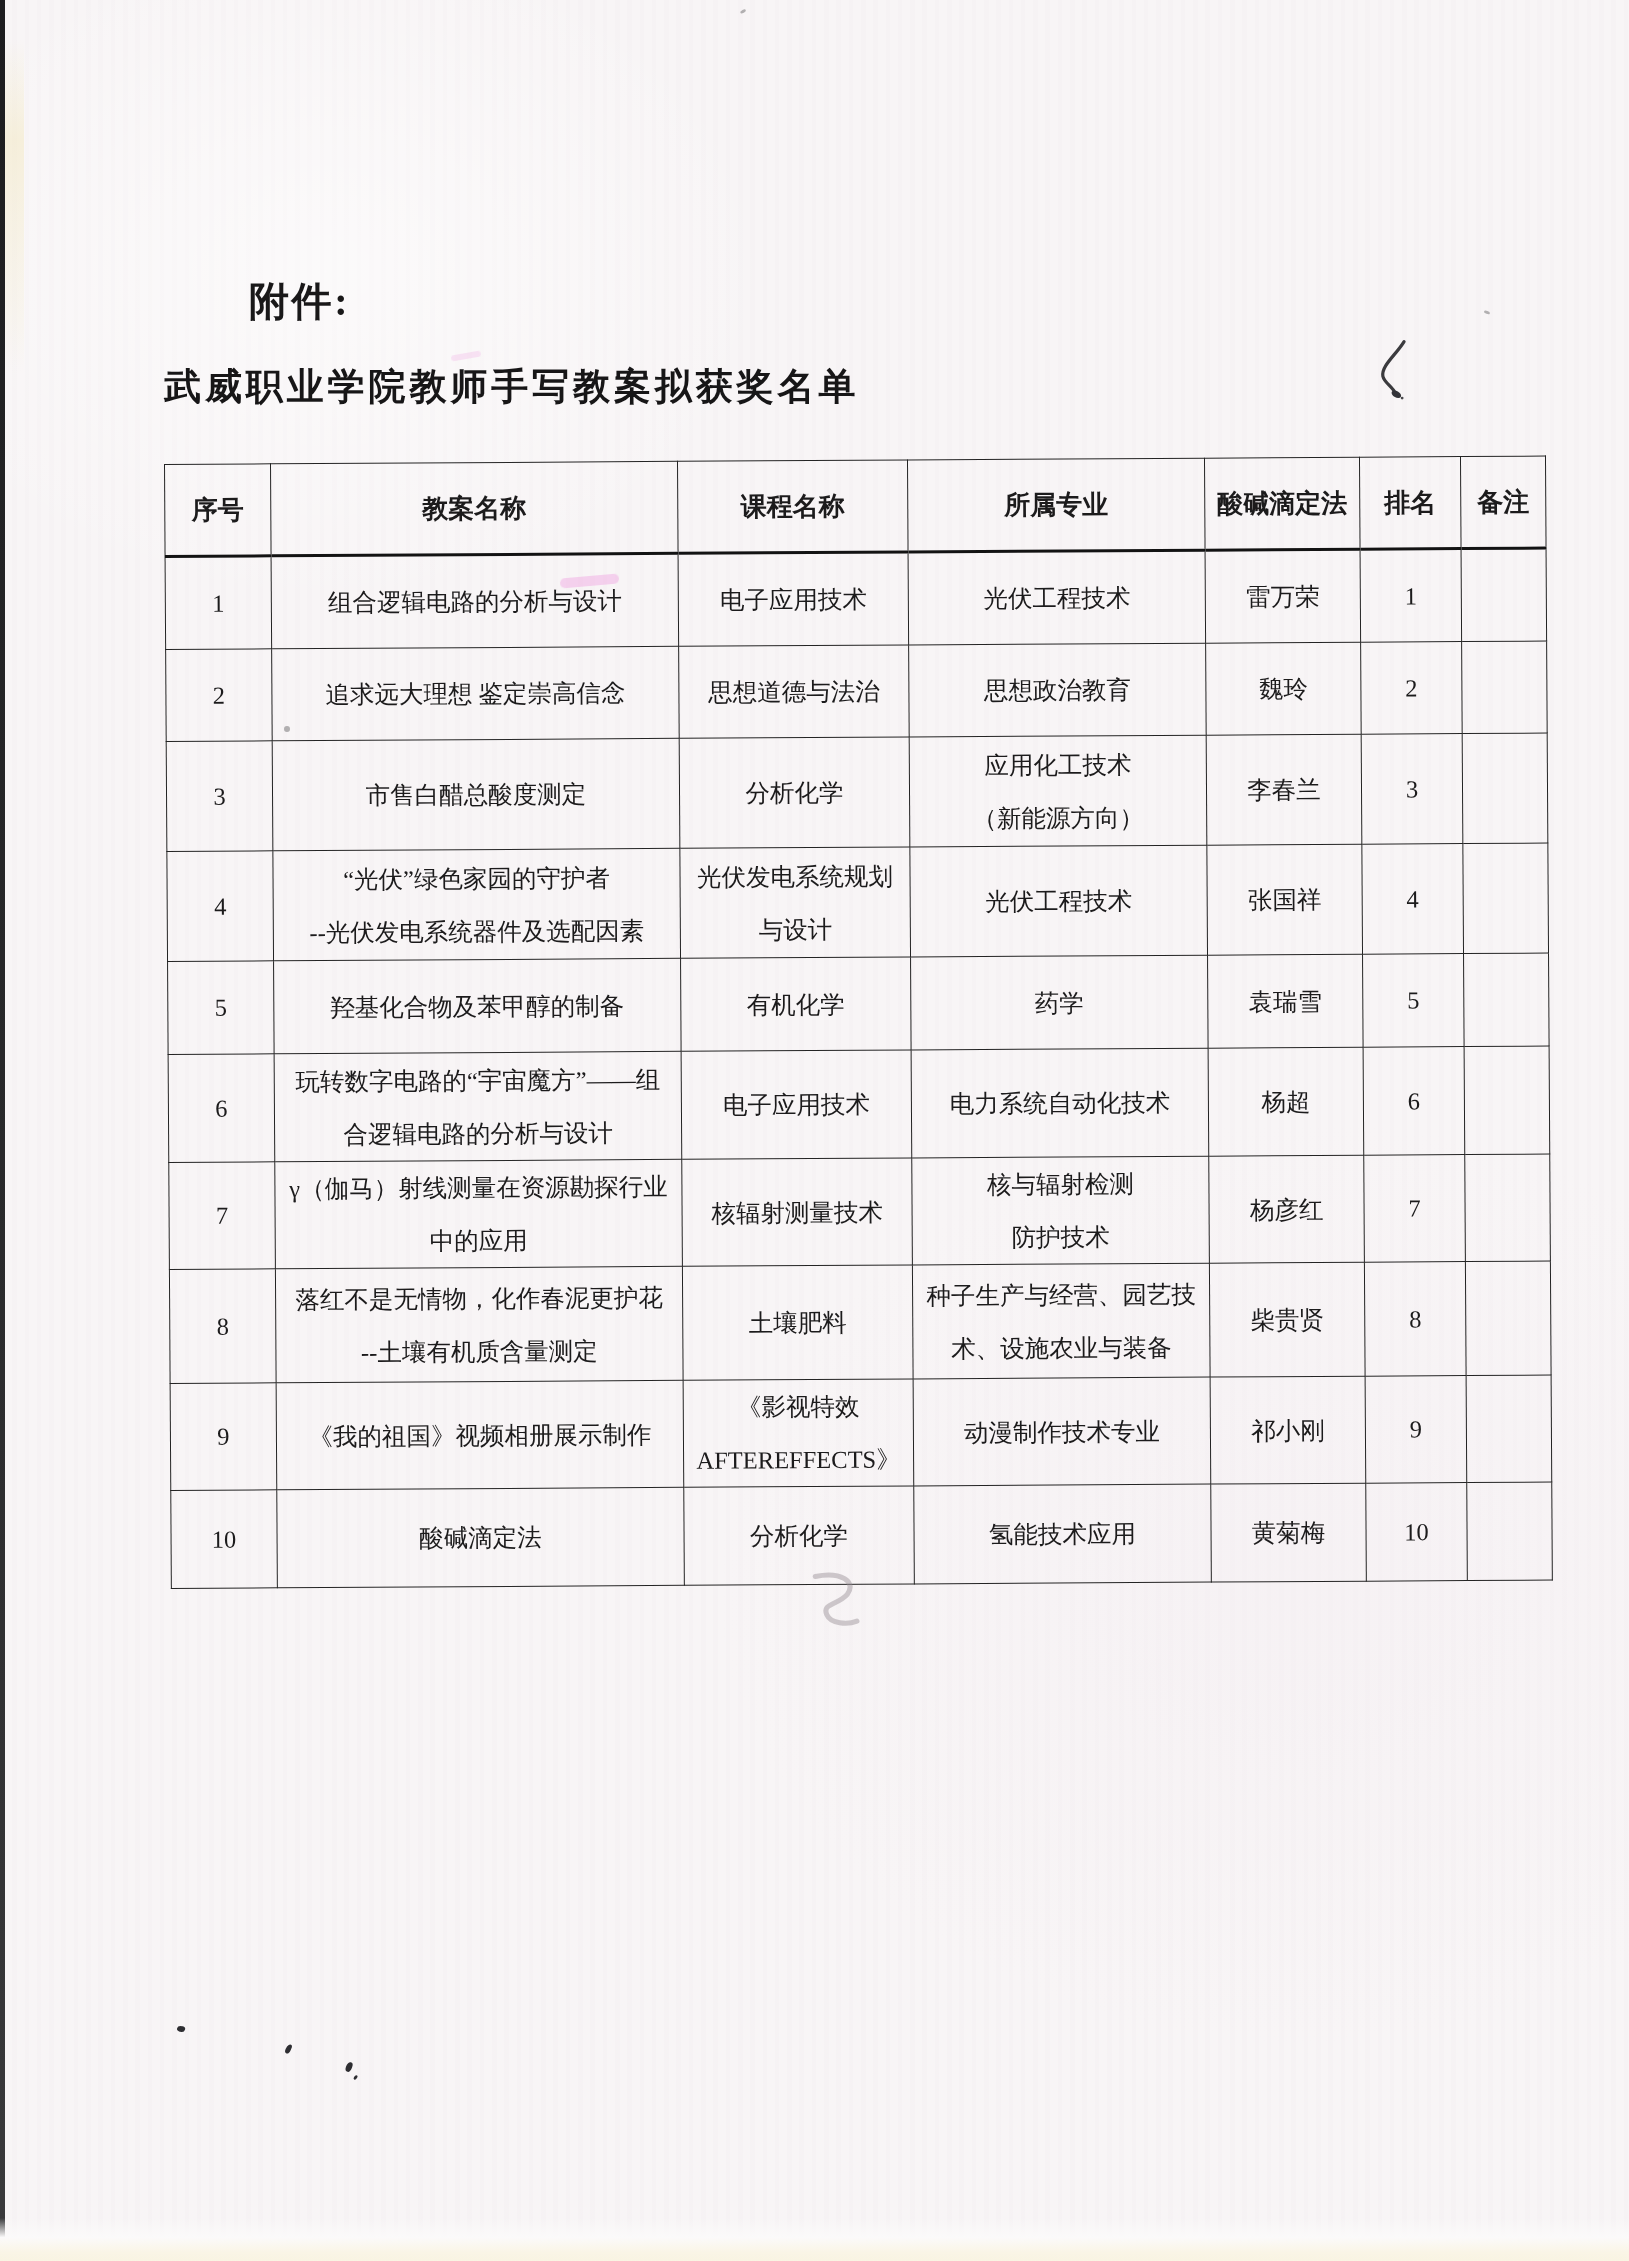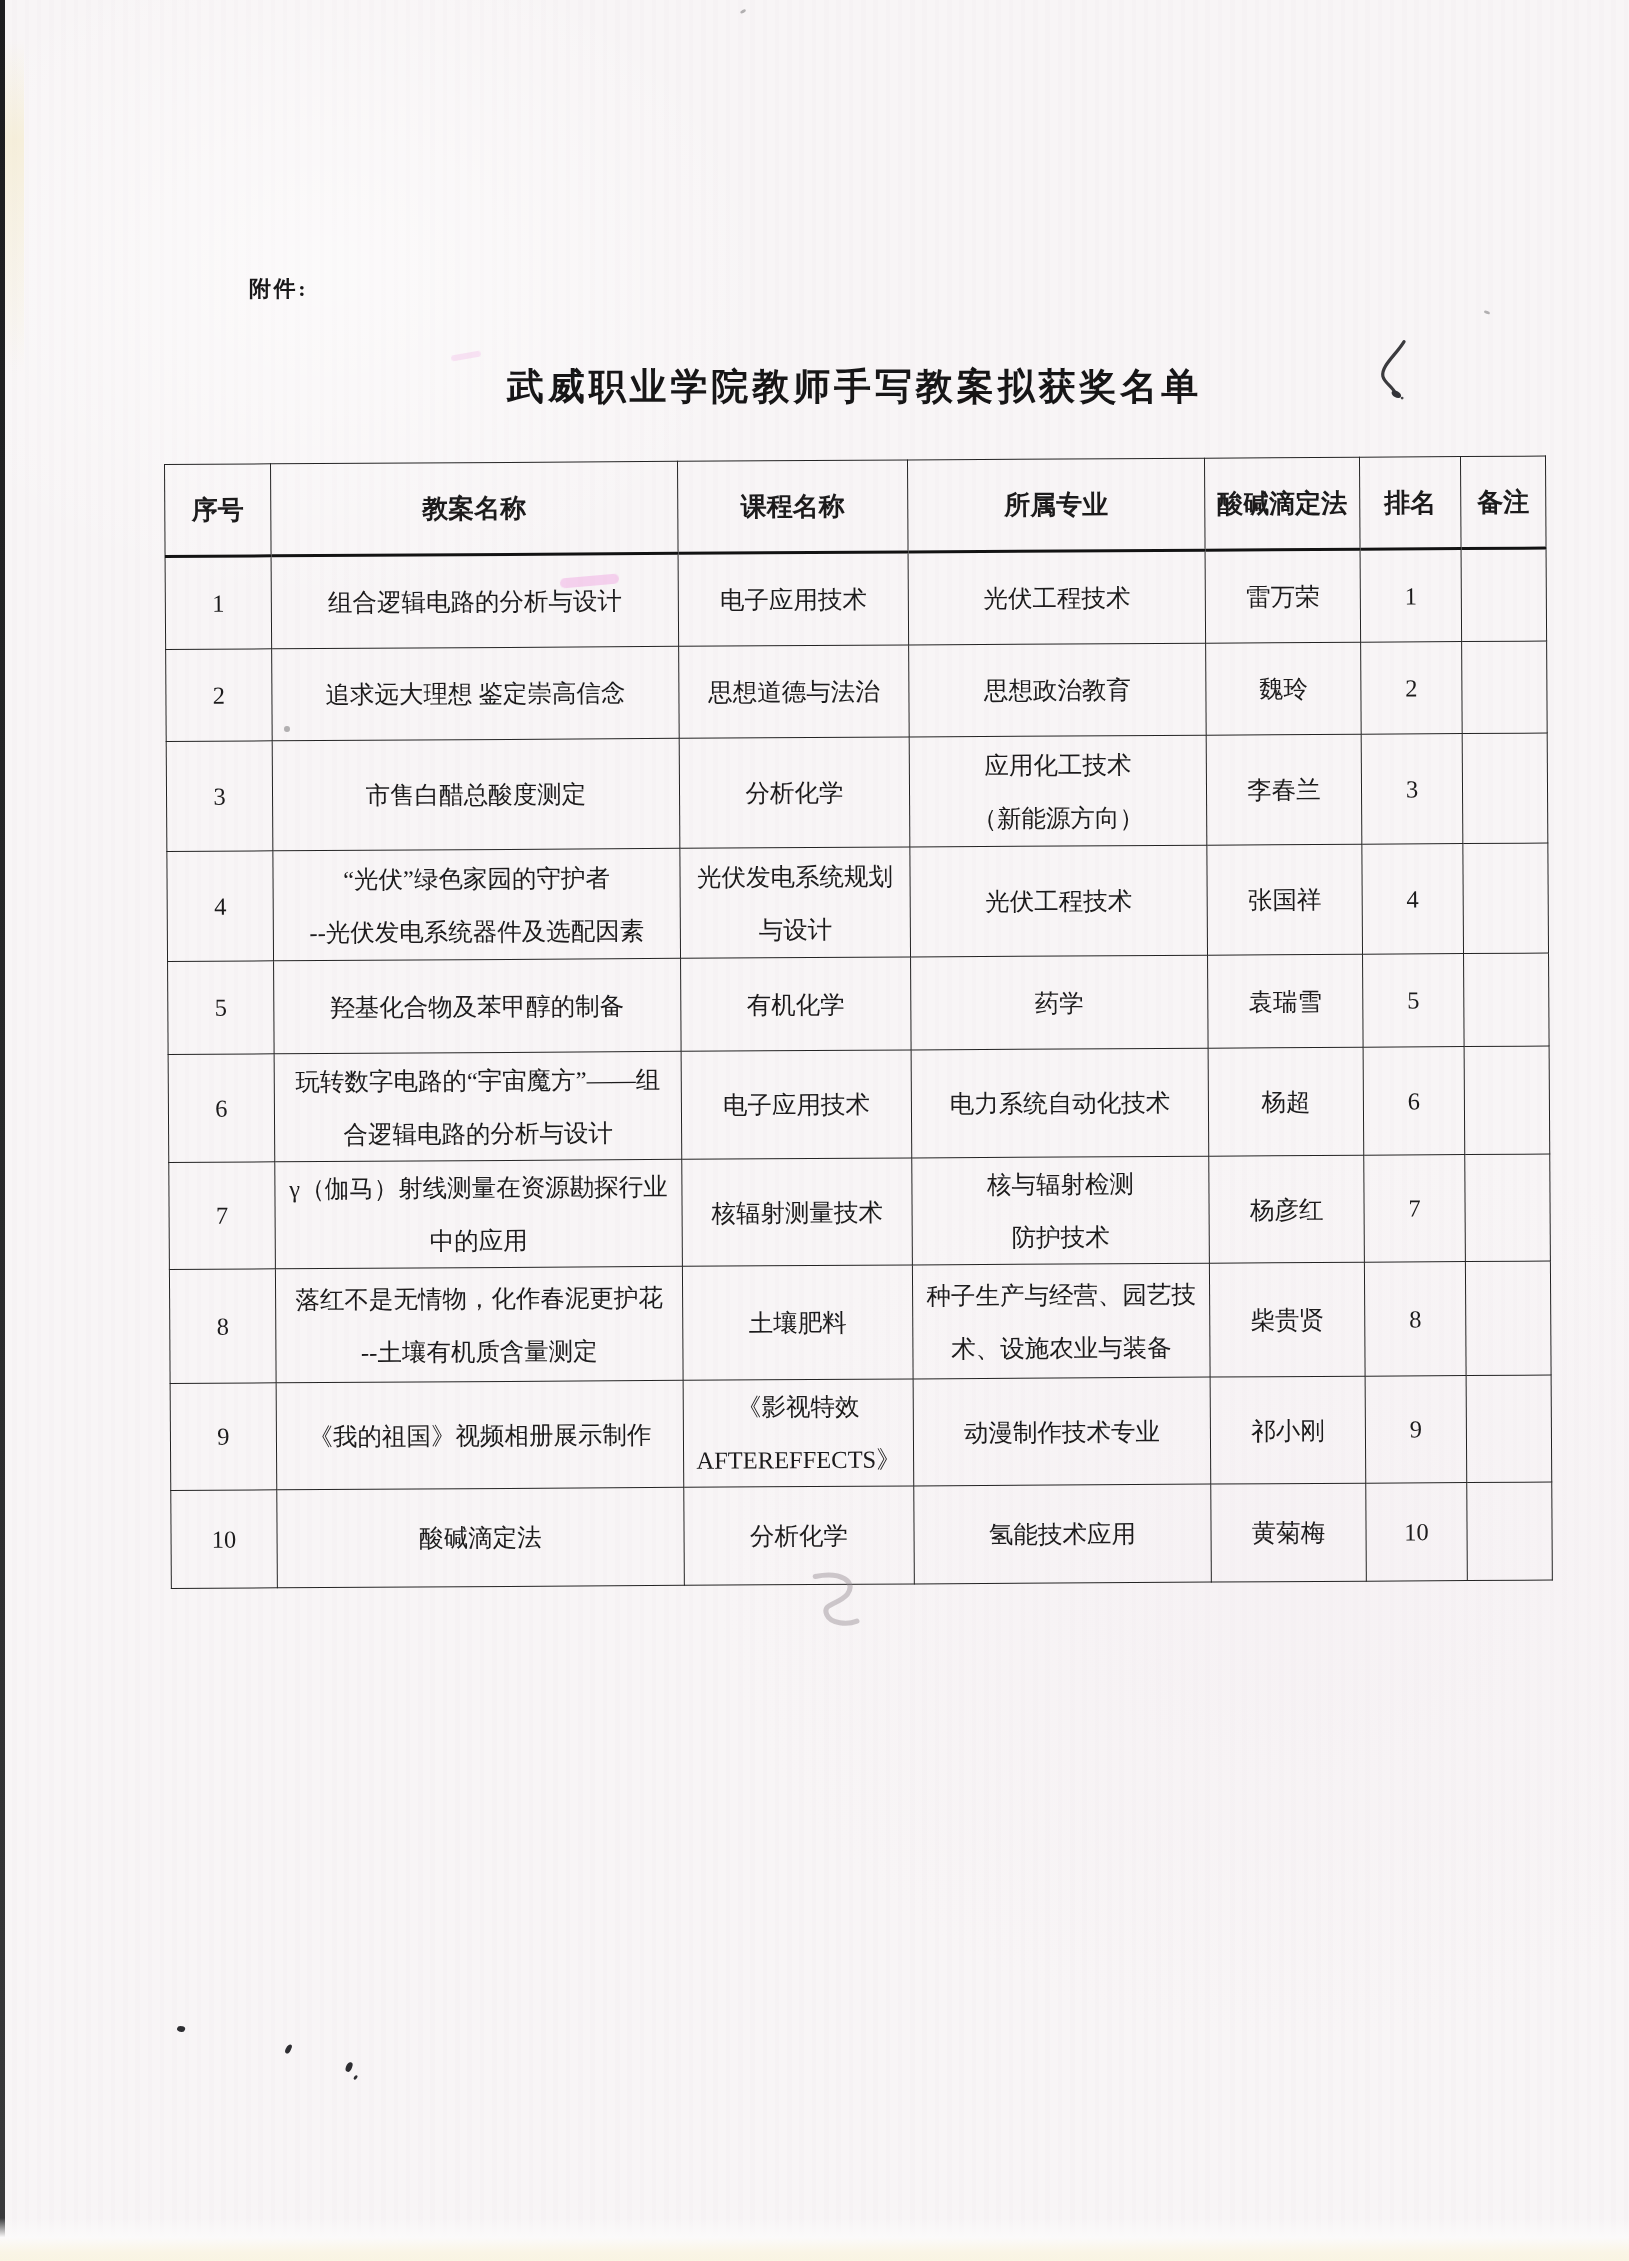--- a/index.html
+++ b/index.html
@@ -32,7 +32,7 @@
 
   .attachment{
     position:absolute;left:249px;top:274px;
-    font-size:22px;font-weight:bold;letter-spacing:2.6px;color:#191819;
+    font-size:40px;font-weight:bold;letter-spacing:2.6px;color:#191819;
   }
   .doc-title{
     position:absolute;left:164px;top:362px;width:1381px;

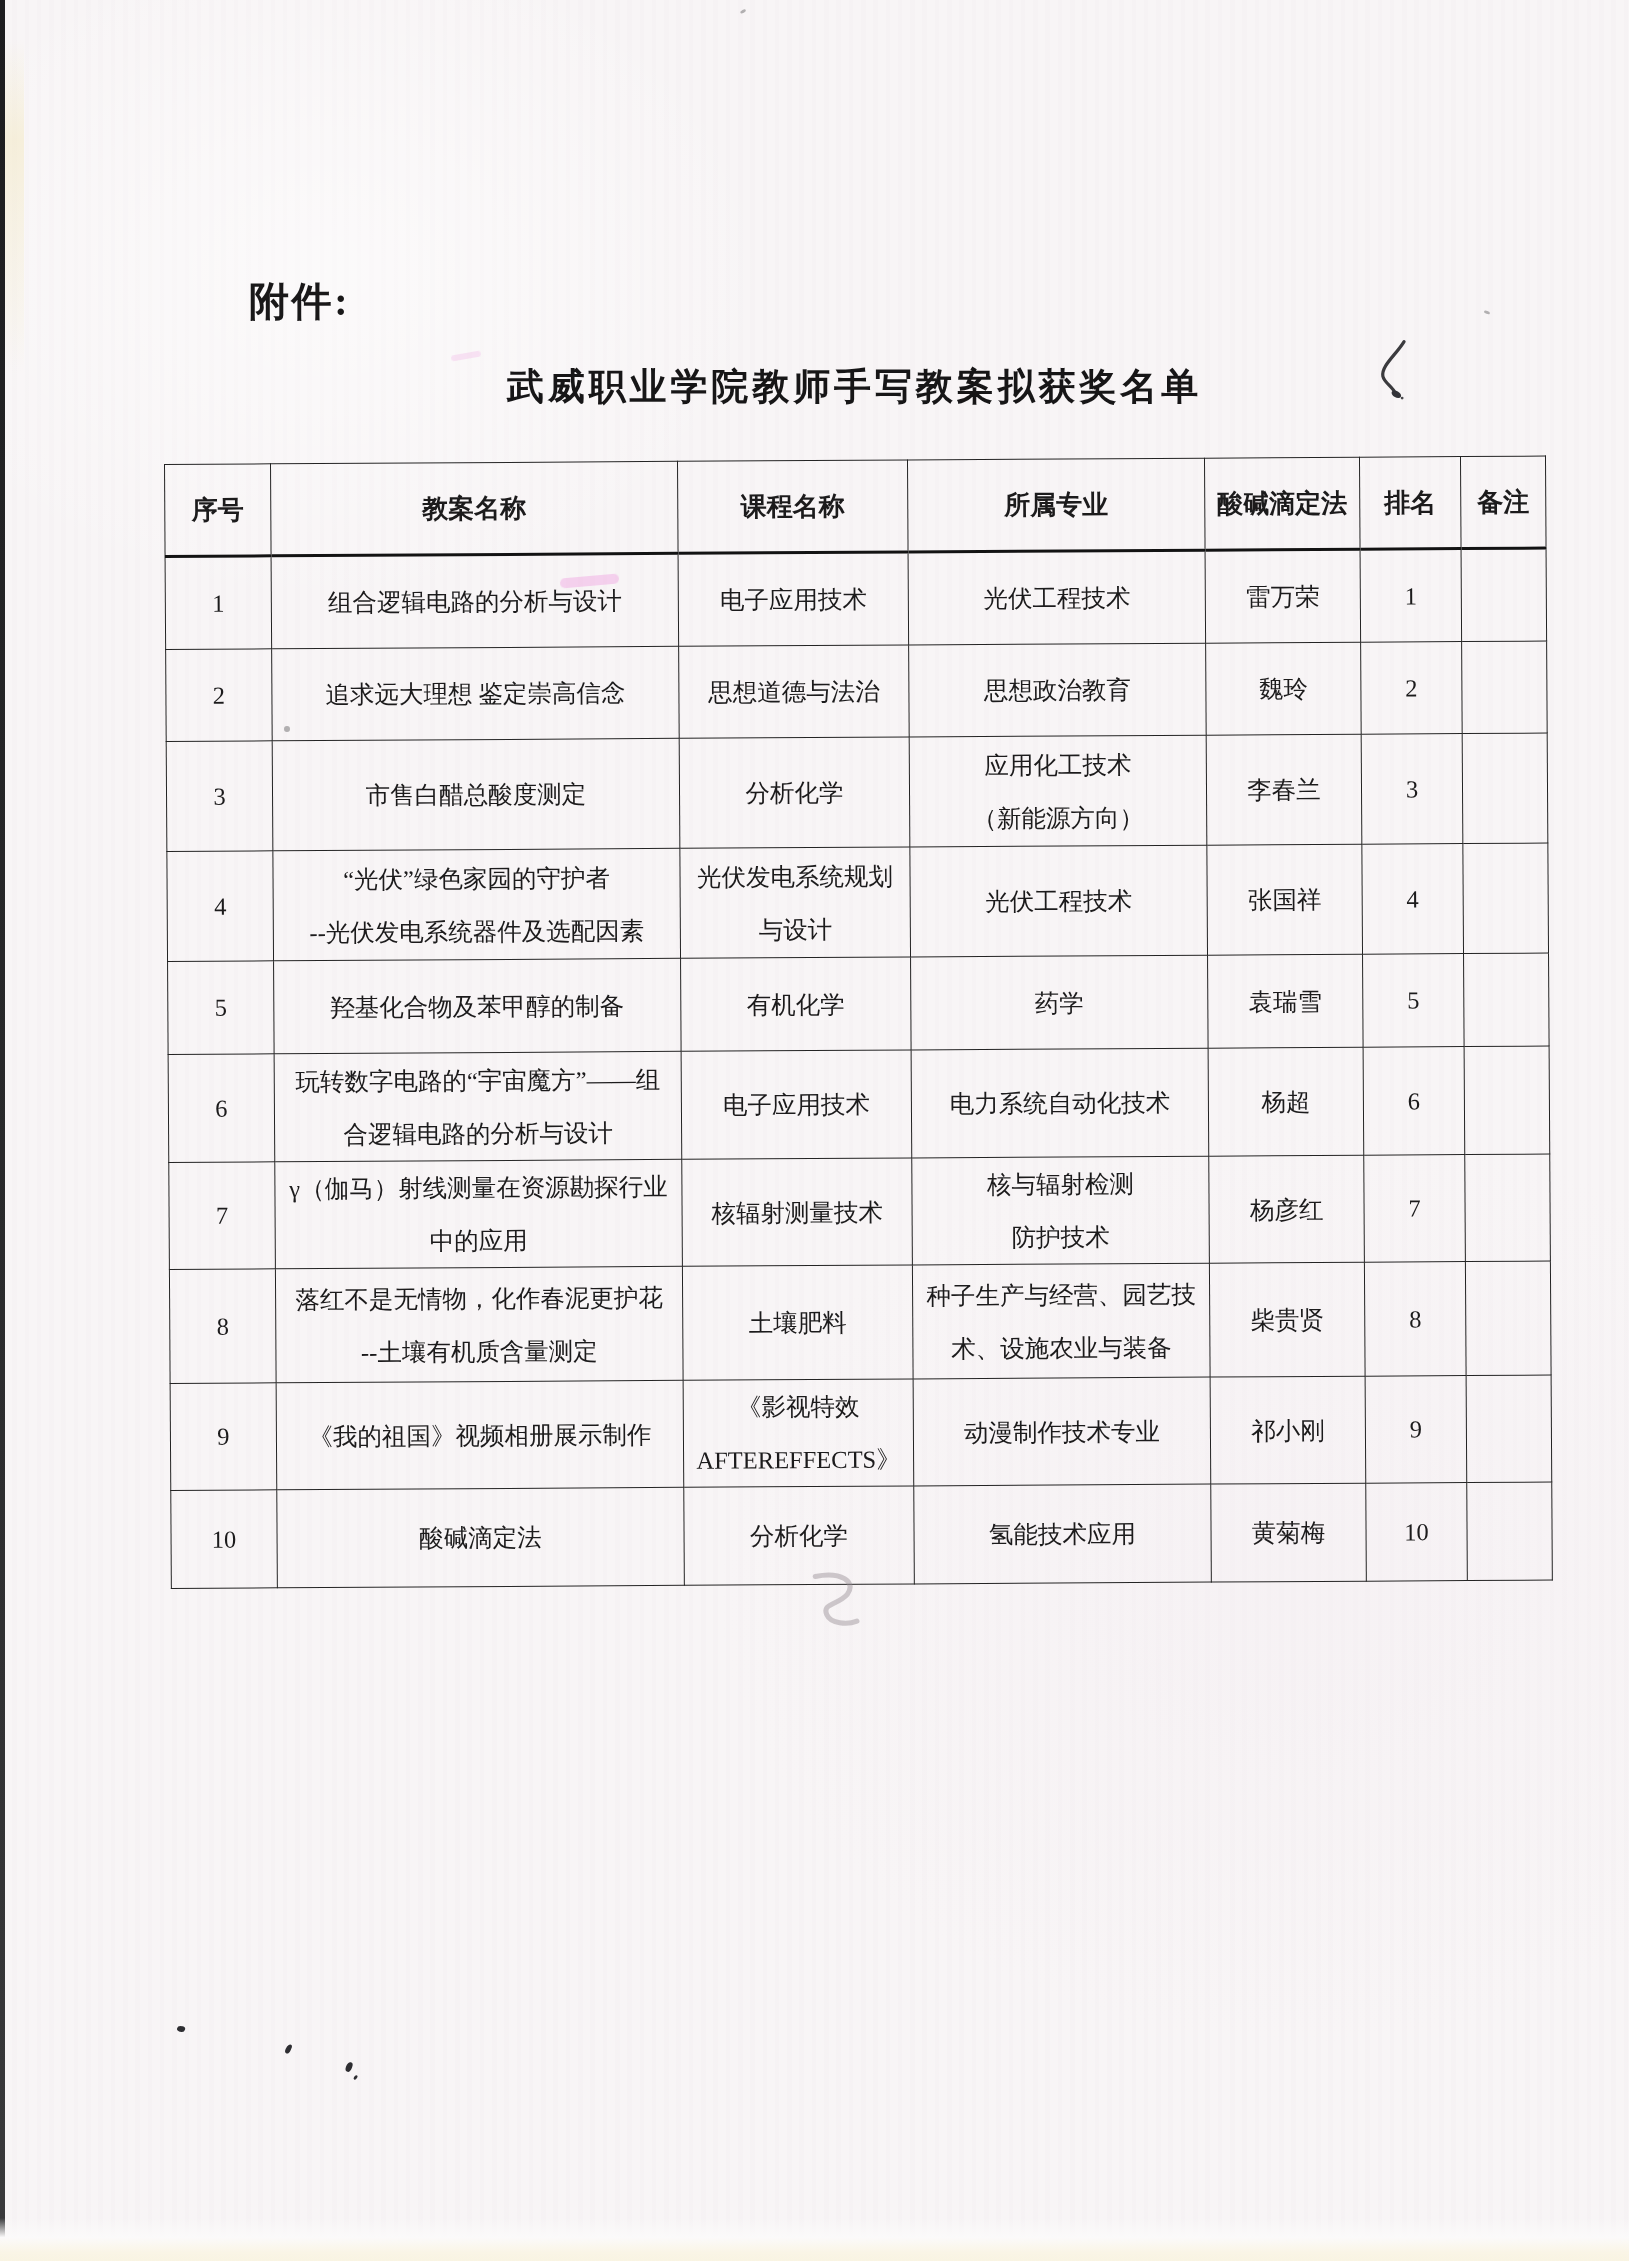--- a/index.html
+++ b/index.html
@@ -36,7 +36,7 @@
   }
   .doc-title{
     position:absolute;left:164px;top:362px;width:1381px;
-    text-align:center;font-size:37px;font-weight:bold;letter-spacing:3.9px;color:#171617;
+    font-size:37px;font-weight:bold;letter-spacing:3.9px;color:#171617;
   }
 
   .table-wrap{

